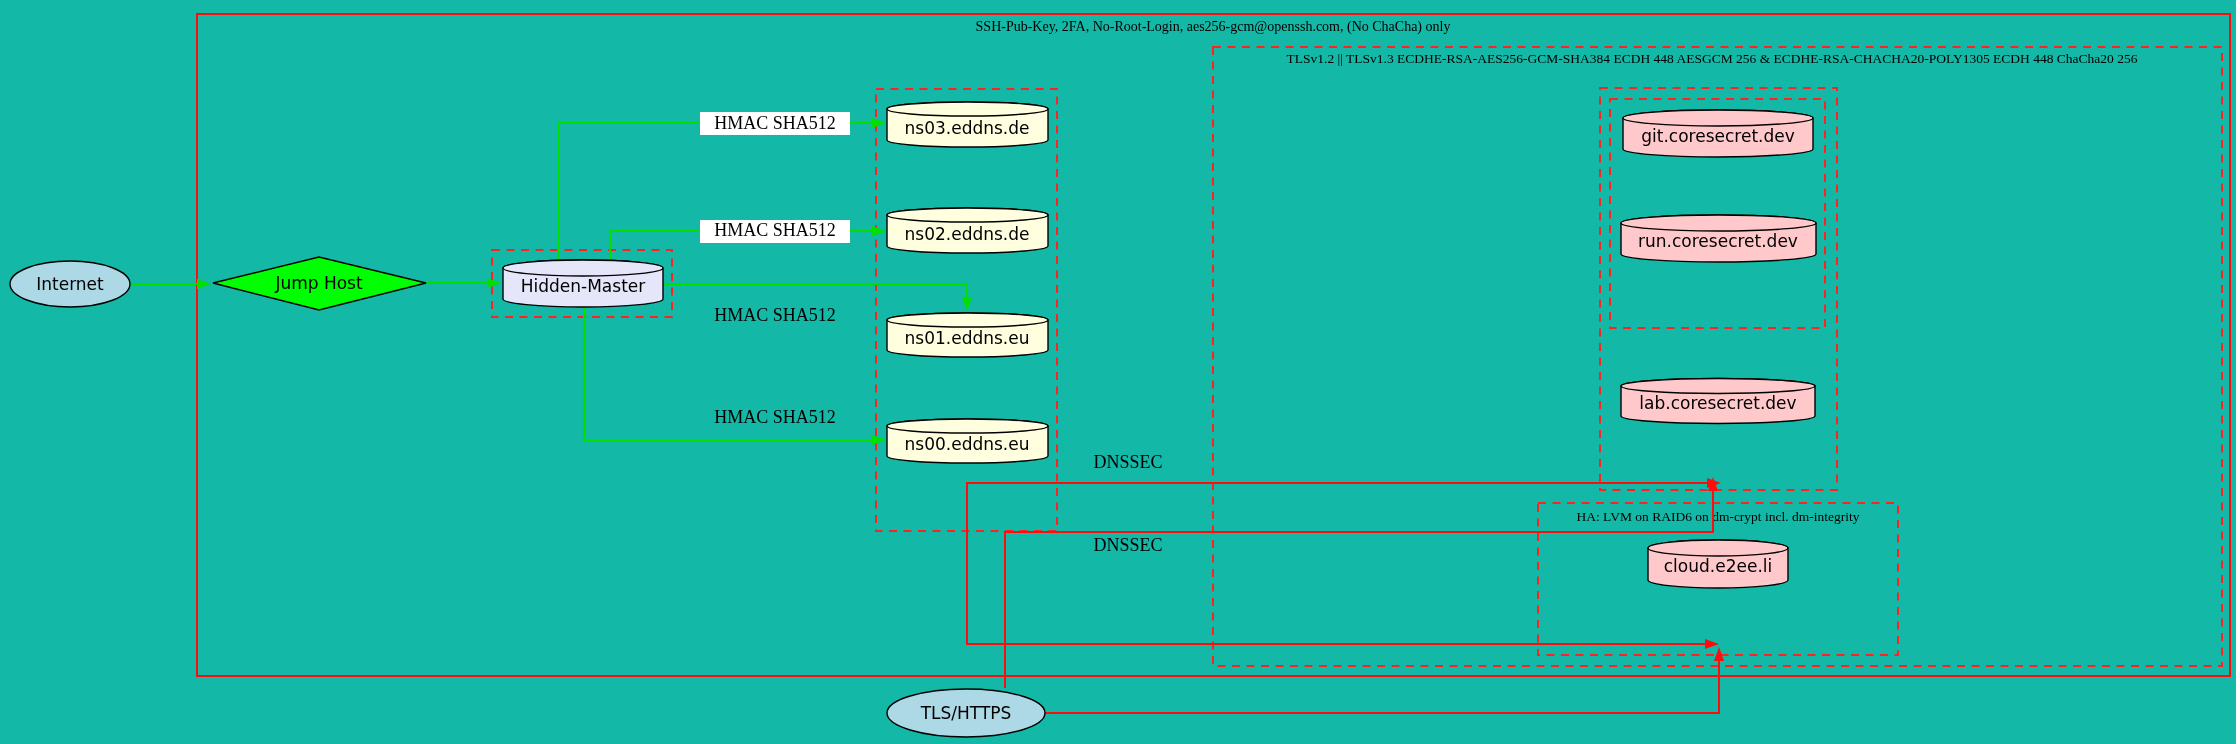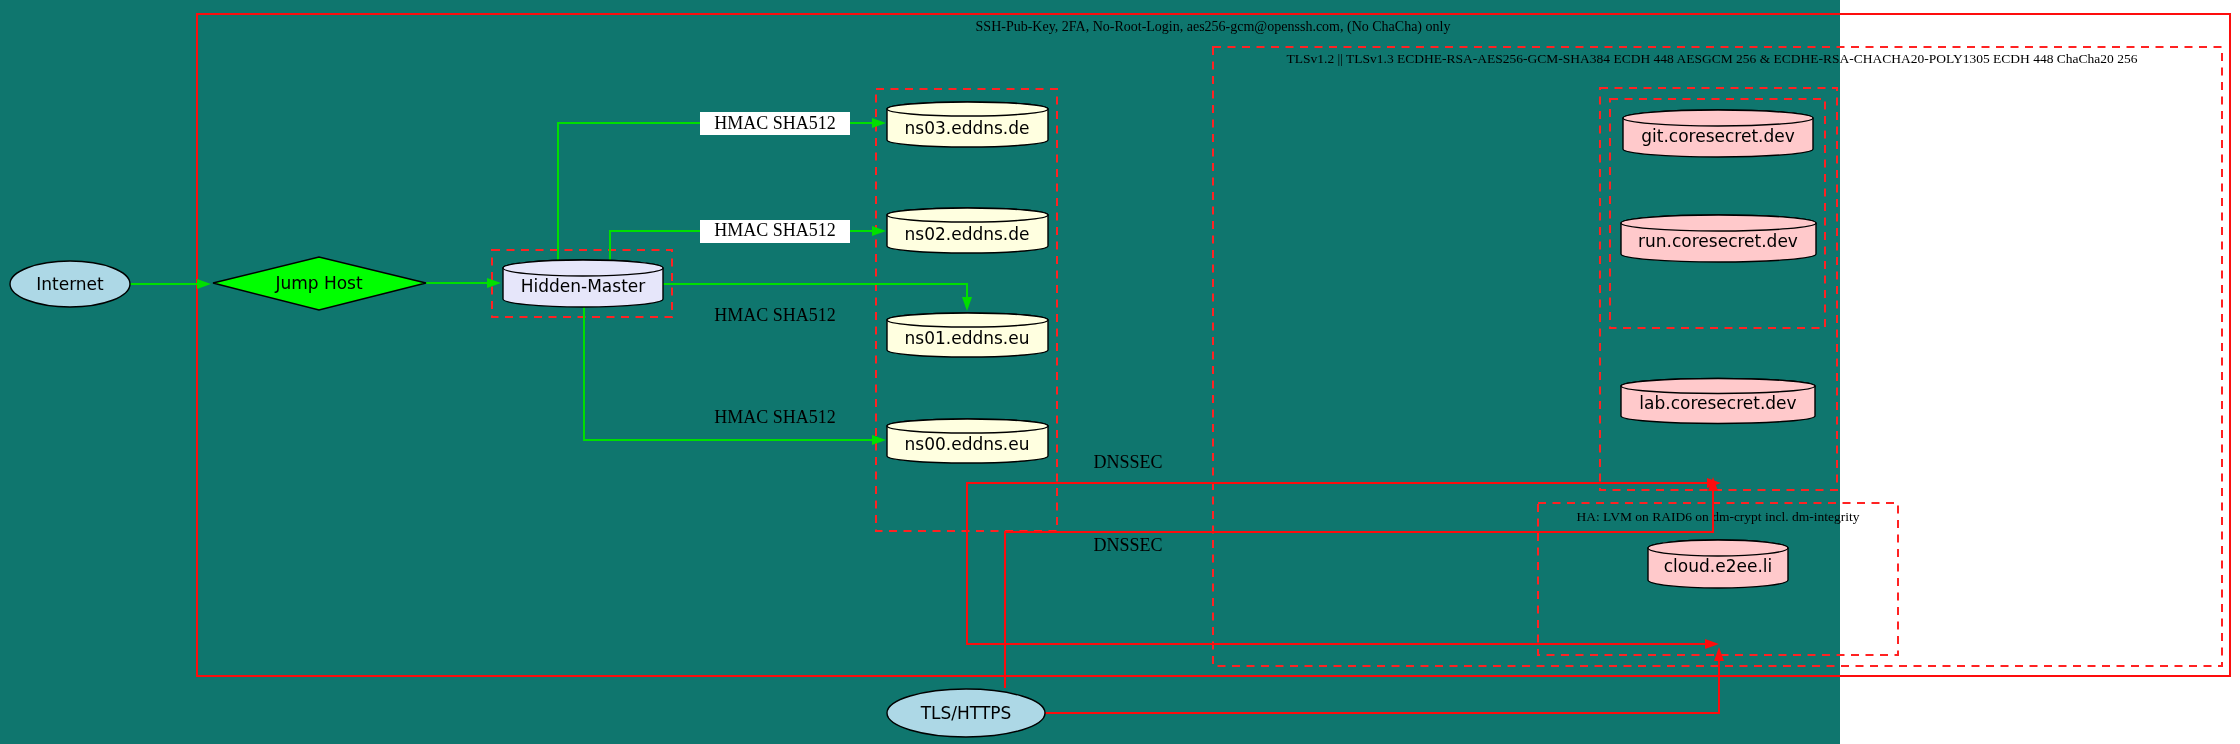--- a/index.html
+++ b/index.html
@@ -3,7 +3,7 @@
 <meta charset="utf-8">
 <style>
   html,body{margin:0;padding:0;background:#ffffff;}
-  .diagram-wrap{width:1840px;height:744px;position:relative;background:#0f766e;}
+  .diagram-wrap{width:2236px;height:744px;position:relative;background:#14b8a6;}
   svg{display:block;}
   text{fill:#000000;}
   .node-label{font-family:"DejaVu Sans","Liberation Sans",sans-serif;font-size:17px;}

